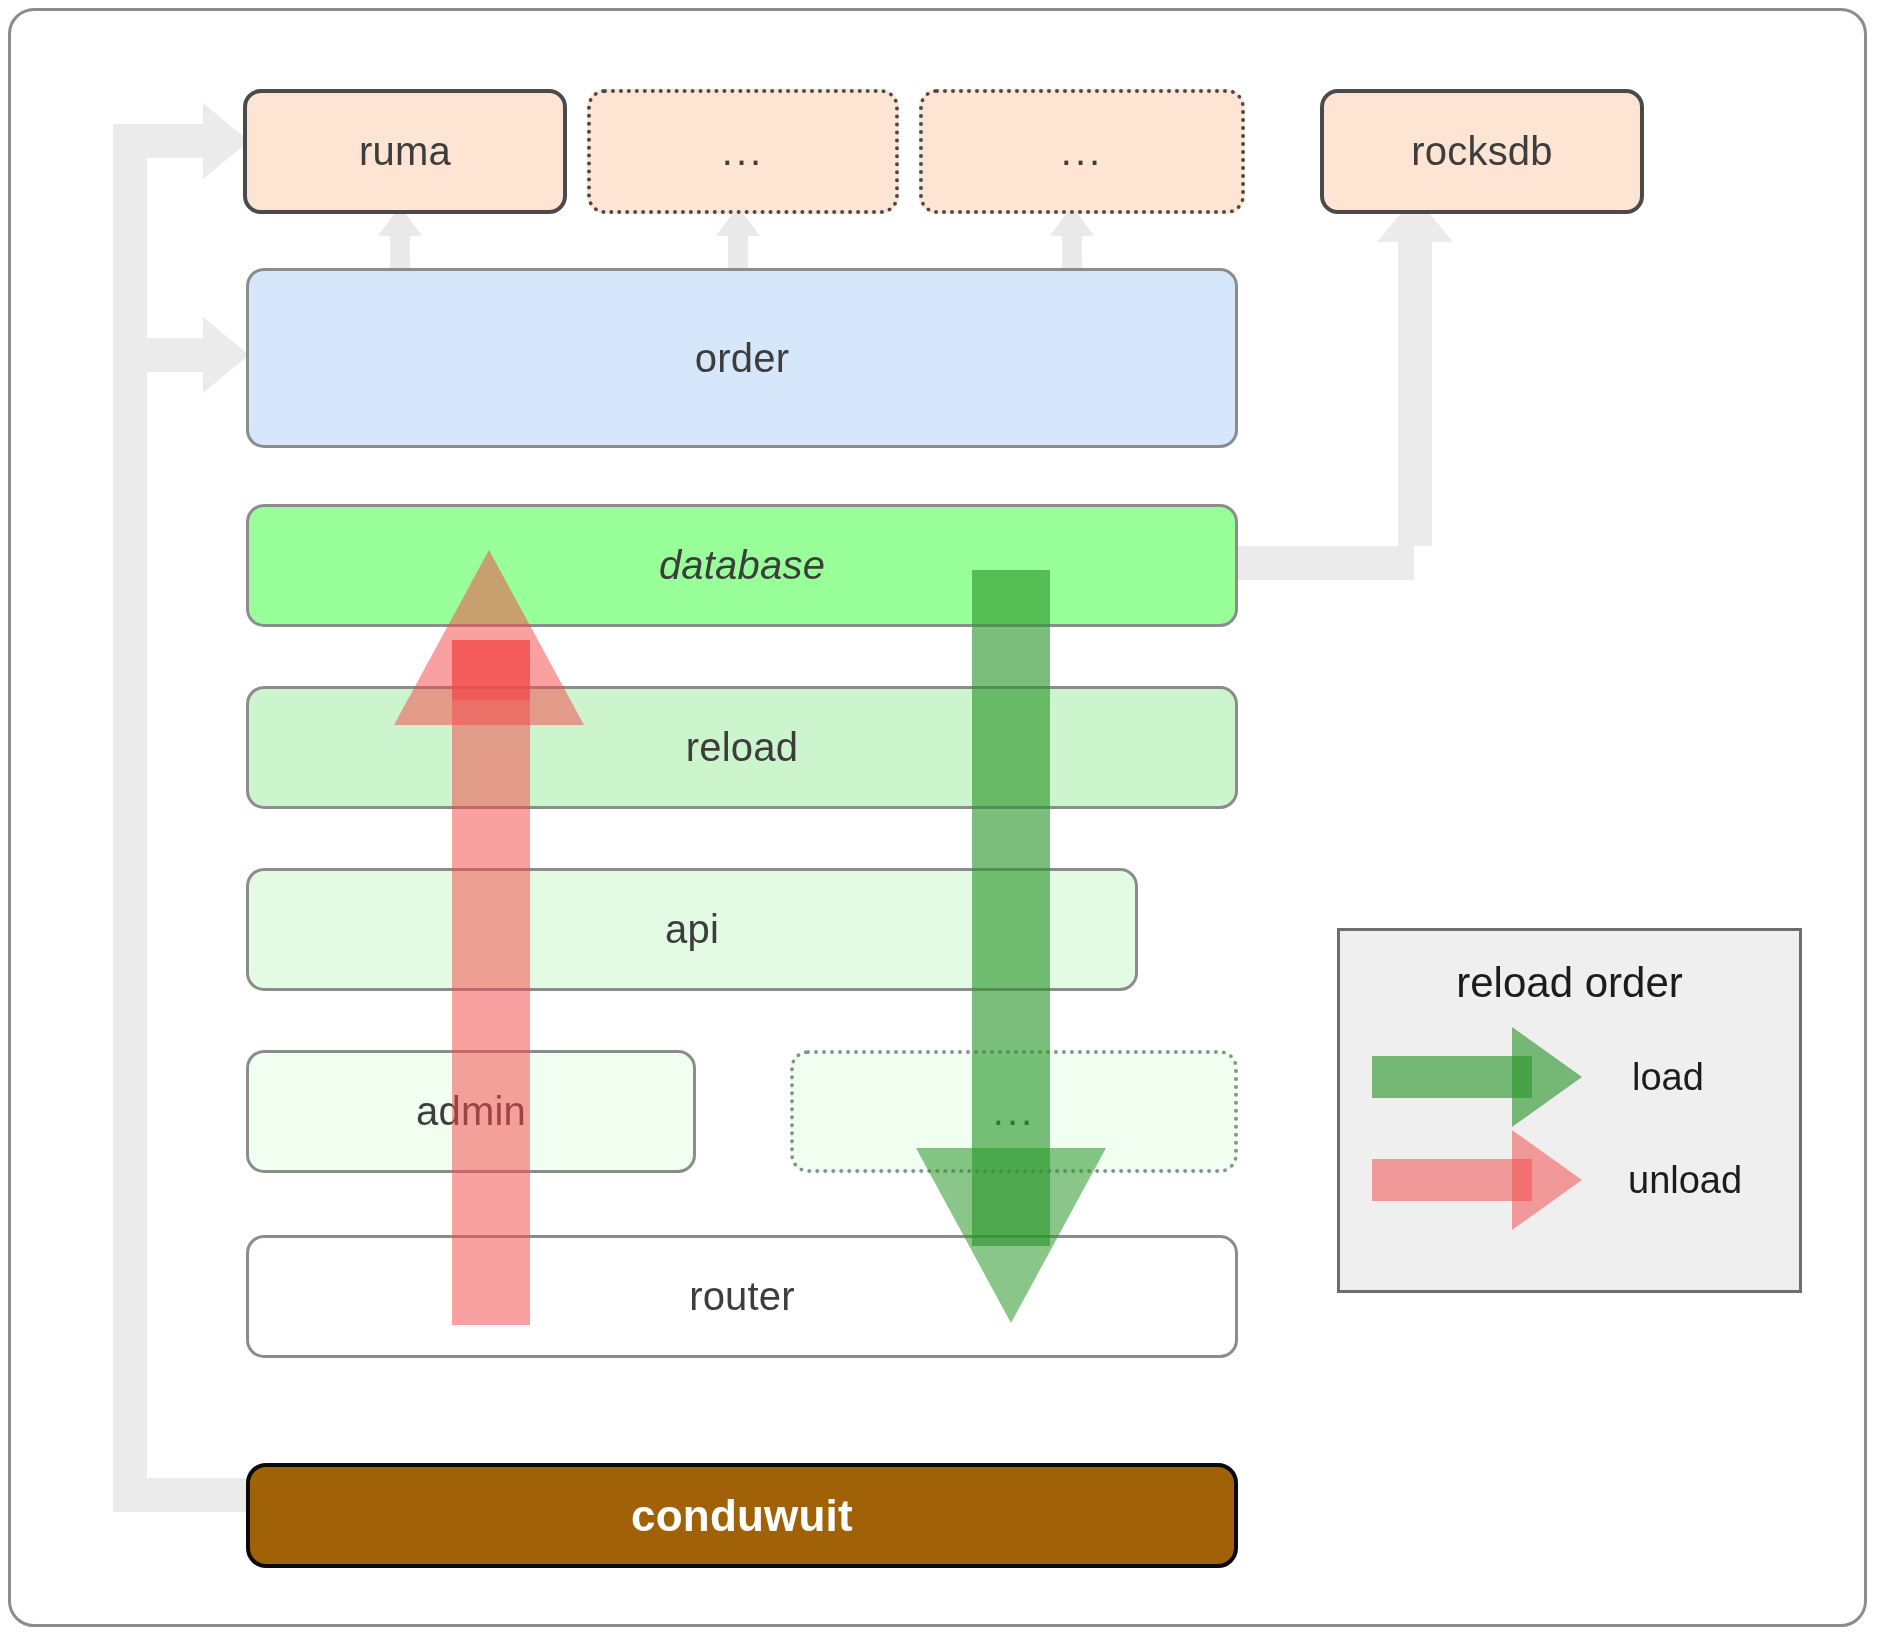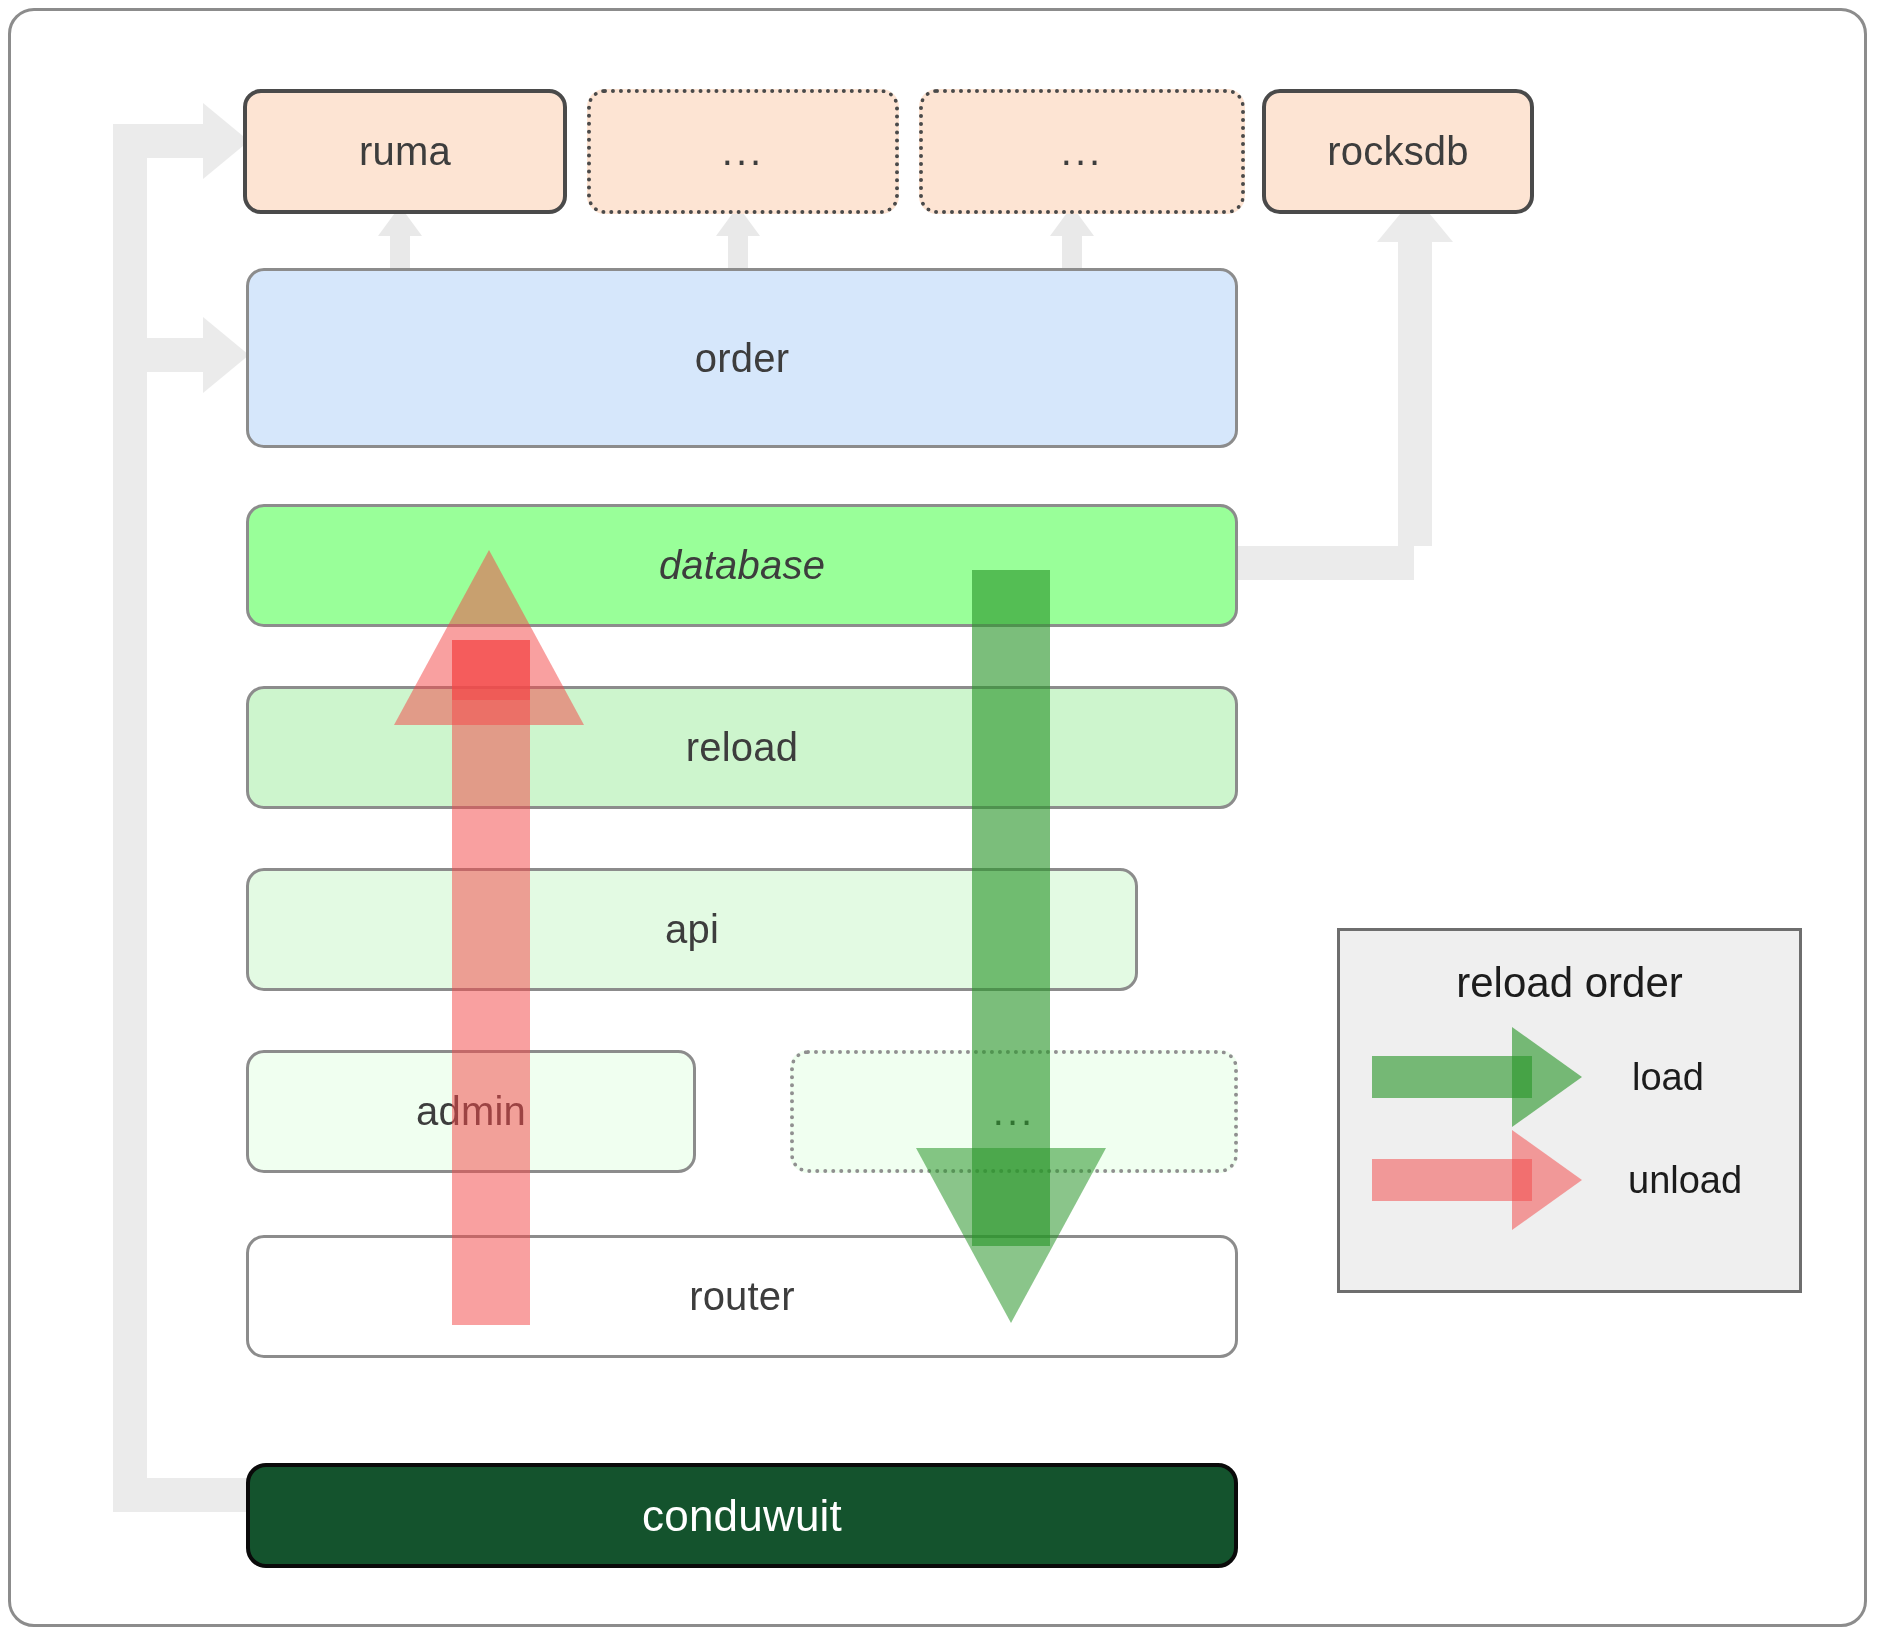--- a/index.html
+++ b/index.html
@@ -184,7 +184,7 @@
     <span class="lbl ellipsis">...</span>
   </div>
 
-  <div class="node dep" style="left:1262px; width:272px;">
+  <div class="node dep" style="left:1320px; width:324px;">
     <span class="lbl">rocksdb</span>
   </div>
 

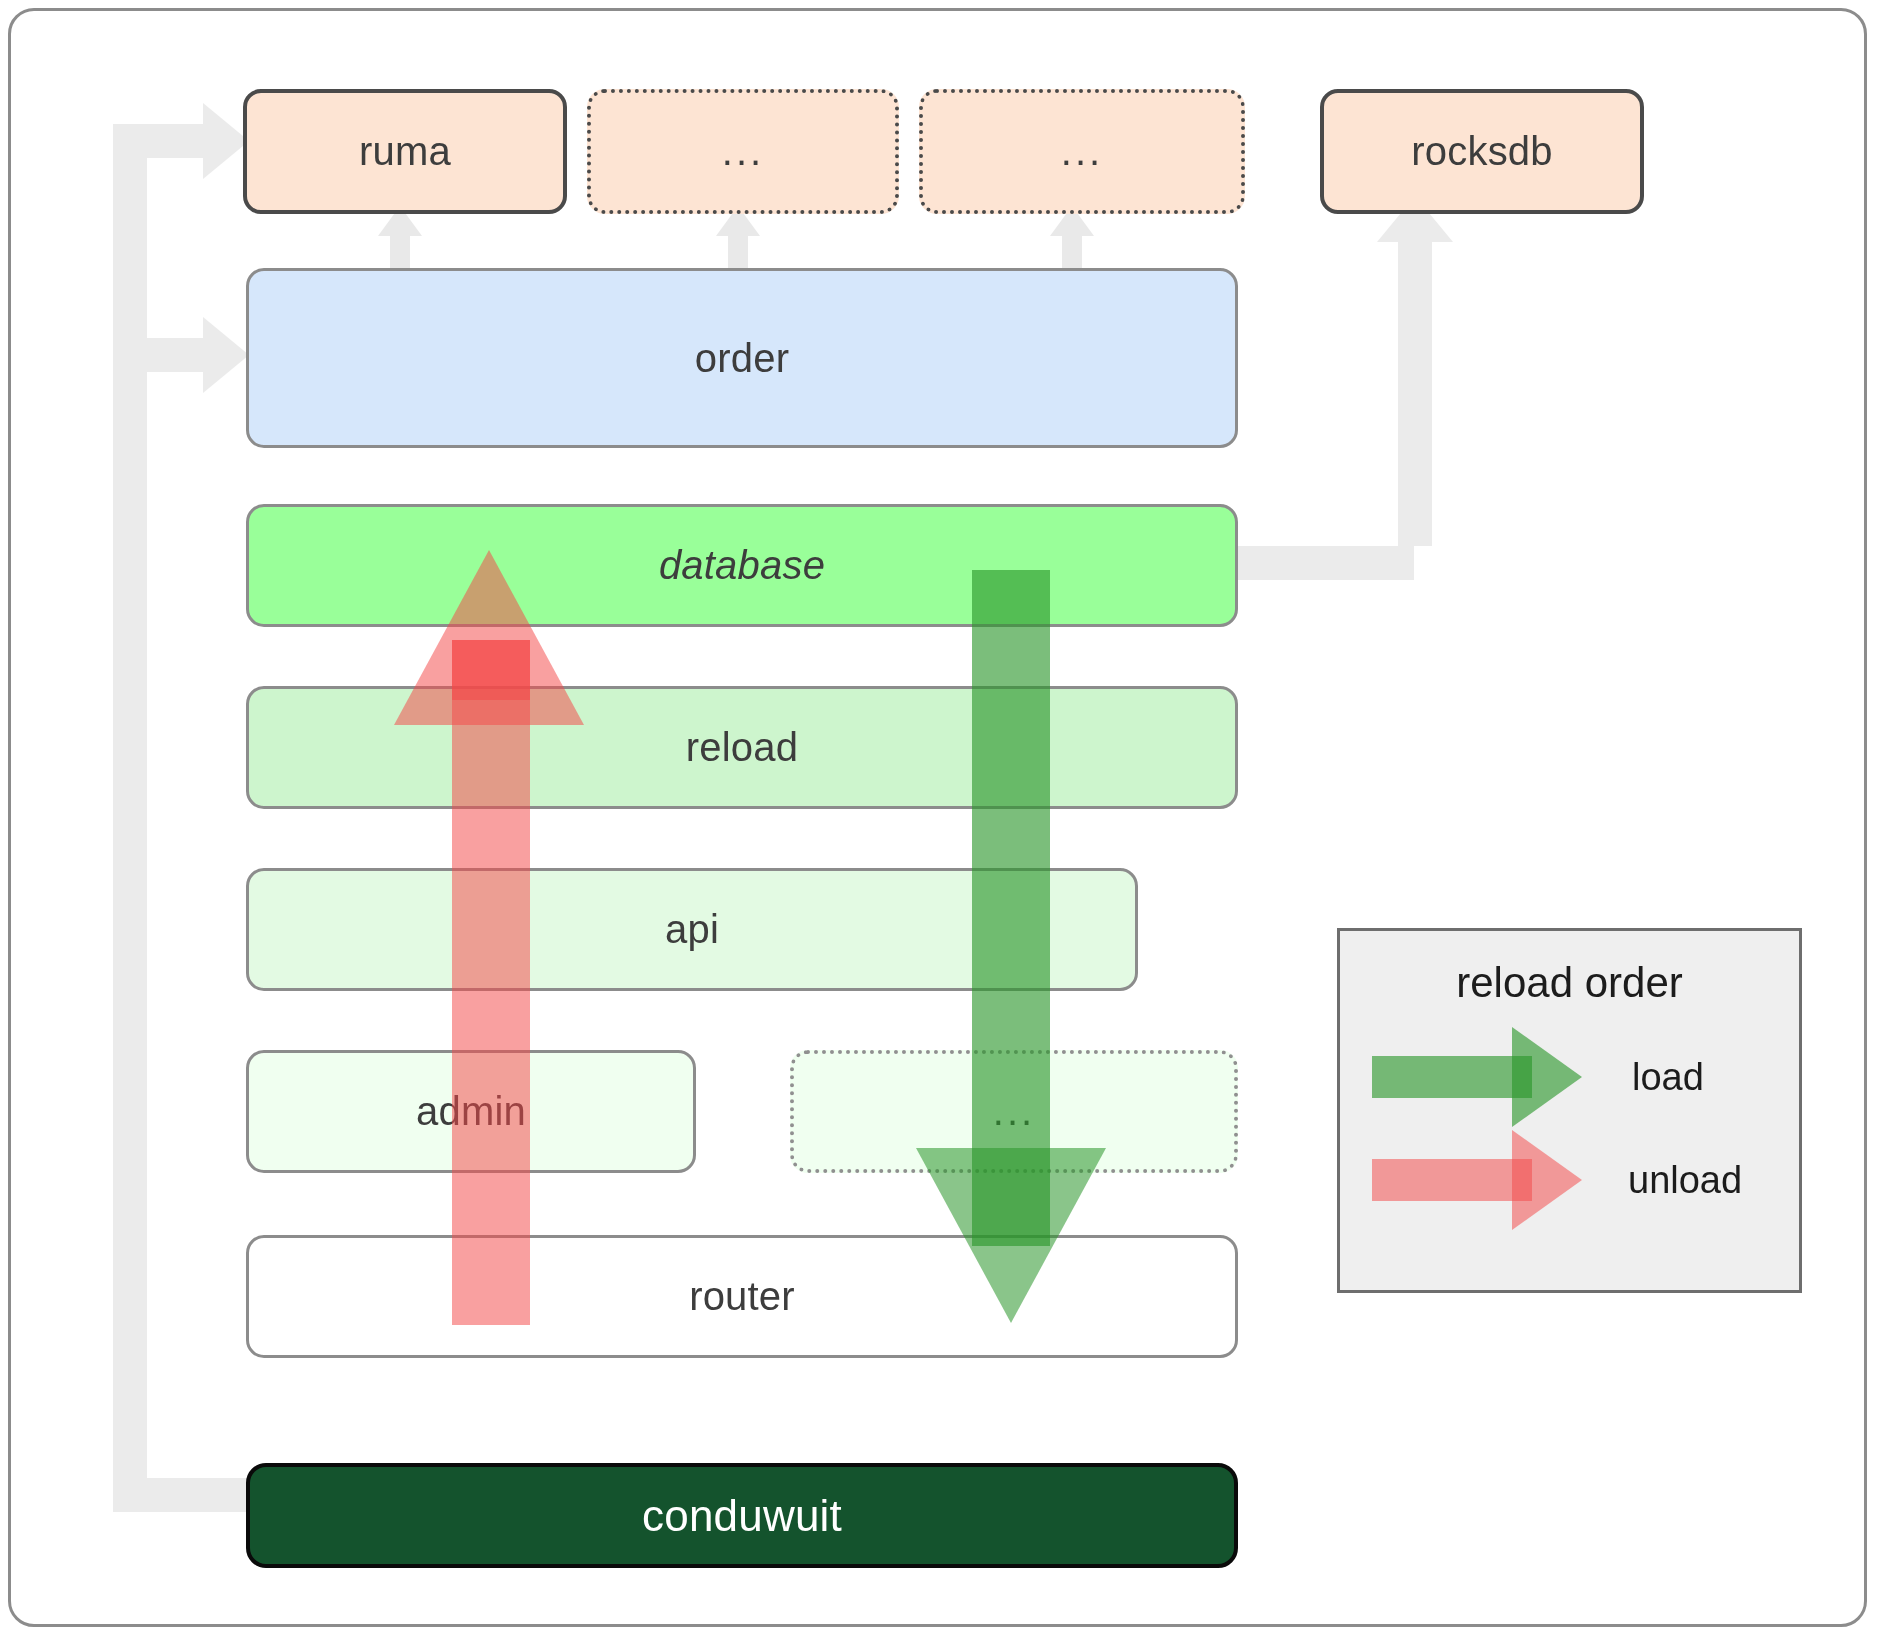--- a/index.html
+++ b/index.html
@@ -58,12 +58,12 @@
 
   
   .root {
-    background: #14532d;
+    background: #a16207;
     color: #ffffff;
     border: 4px solid #0a0a0a;
     border-radius: 20px;
     font-size: 44px;
-    font-weight: normal;
+    font-weight: bold;
   }
 
   

